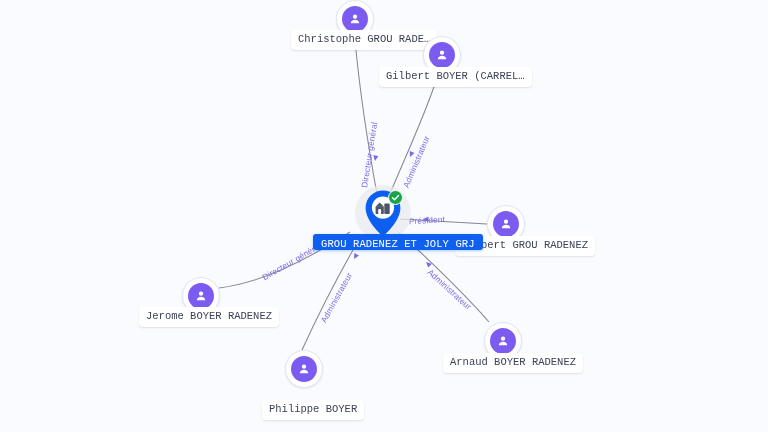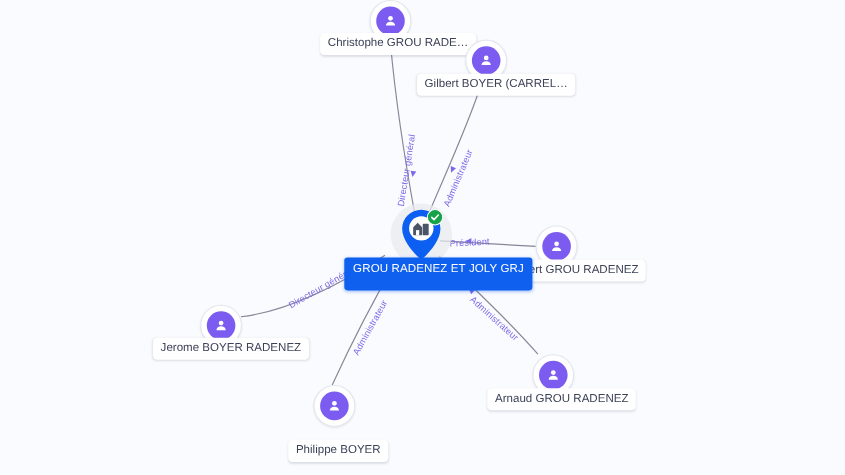--- a/index.html
+++ b/index.html
@@ -79,7 +79,7 @@
     white-space: nowrap;
     box-shadow: 0 1px 2px rgba(30,40,80,0.13);
     cursor: pointer;
-    font-family: Liberation Sans, sans-serif;
+    font-family: Liberation Mono, monospace;
   }
   .node-label.company {
     background: #1060f0;

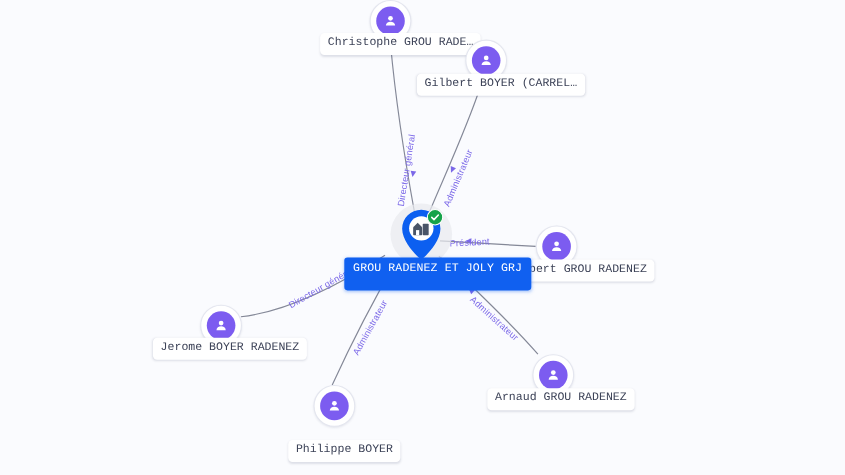--- a/index.html
+++ b/index.html
@@ -85,7 +85,7 @@
     background: #1060f0;
     color: #ffffff;
     font-size: 10.5px;
-    padding: 5px 8px 14px 8px;
+    padding: 5px 8px 0 8px;
     border-radius: 3px;
     box-shadow: 0 1px 3px rgba(16,96,240,0.35);
     letter-spacing: 0.1px;

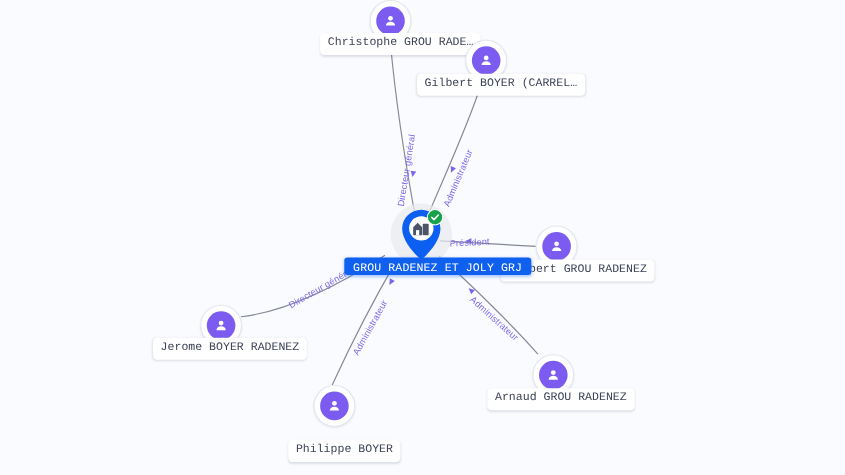--- a/index.html
+++ b/index.html
@@ -192,7 +192,7 @@
           </svg>
         </div>
       </div>
-      <div class="node-label" style="left: 443px; top: 353px;">Arnaud GROU RADENEZ</div>
+      <div class="node-label" style="left: 443px; top: 353px;">Arnaud BOYER RADENEZ</div>
       <div class="person-node" style="left: 285px; top: 350px;">
         <div class="person-avatar">
           <svg width="14" height="14" viewBox="0 0 24 24" aria-hidden="true">

